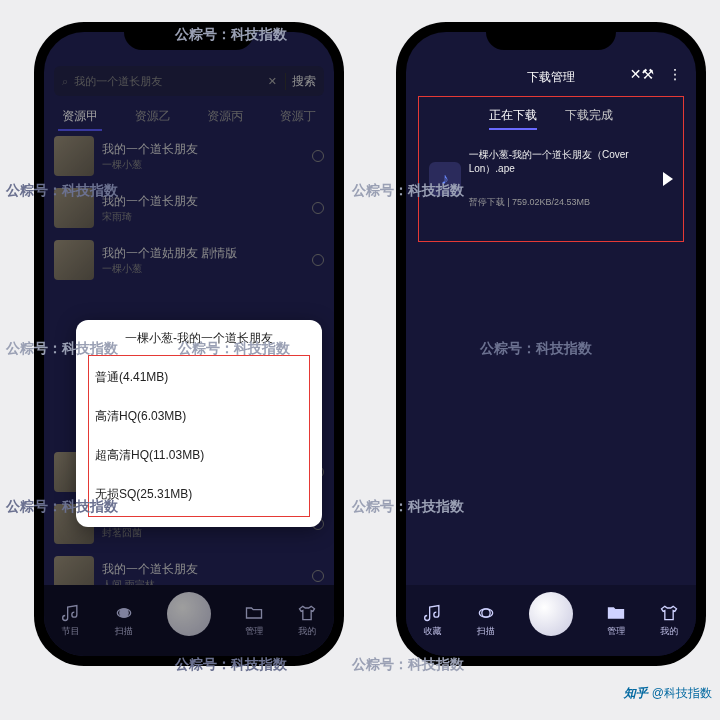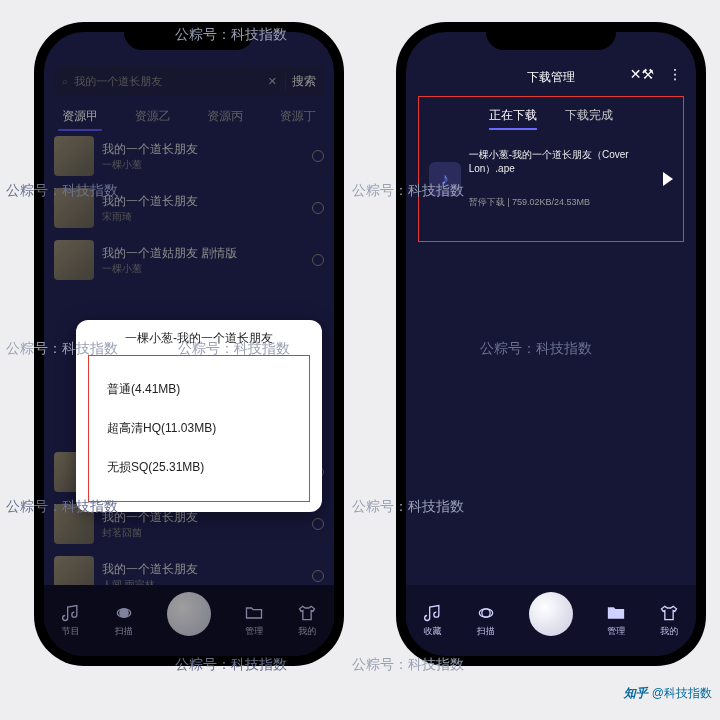--- a/index.html
+++ b/index.html
@@ -52,7 +52,7 @@
 .dl .play{margin-left:auto;width:0;height:0;border-left:10px solid #fff;border-top:7px solid transparent;border-bottom:7px solid transparent}
 
 
-.wm{position:absolute;font-size:14px;color:#9aa0b4;font-weight:400;pointer-events:none;white-space:nowrap;z-index:90}
+.wm{position:absolute;font-size:14px;color:#9aa0b4;font-weight:700;pointer-events:none;white-space:nowrap;z-index:90}
 .wm.dark{color:#6b7190}
 .zhihu{position:absolute;right:8px;bottom:18px;font-size:12px;color:#0369a1;z-index:91}
 .zhihu b{font-weight:700;font-style:italic;margin-right:4px}

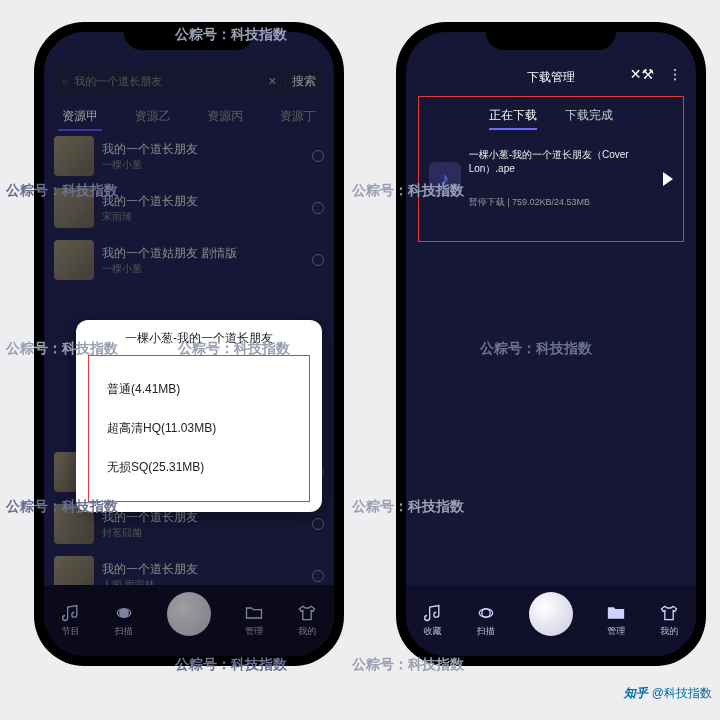--- a/index.html
+++ b/index.html
@@ -36,7 +36,7 @@
 
 .modal{position:absolute;left:32px;right:12px;top:288px;background:#fff;border-radius:12px;z-index:40;padding:10px 12px;box-shadow:0 4px 20px rgba(0,0,0,.4)}
 .modal .title{text-align:center;font-size:12px;color:#222;margin-bottom:8px}
-.modal .opts{border:1px solid #e53935;padding:14px}
+.modal .opts{border:1px solid #e53935;padding:2px}
 .modal .opt{font-size:12px;color:#222;padding:11px 4px}
 
 

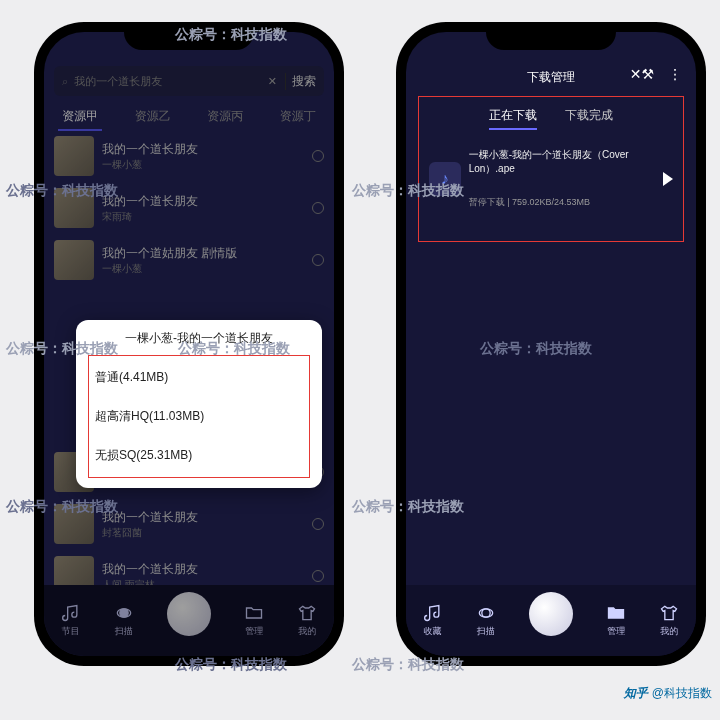--- a/index.html
+++ b/index.html
@@ -164,6 +164,7 @@
         <div class="title">一棵小葱-我的一个道长朋友</div>
         <div class="opts">
           <div class="opt">普通(4.41MB)</div>
+          <div class="opt">高清HQ(6.03MB)</div>
           <div class="opt">超高清HQ(11.03MB)</div>
           <div class="opt">无损SQ(25.31MB)</div>
         </div>

